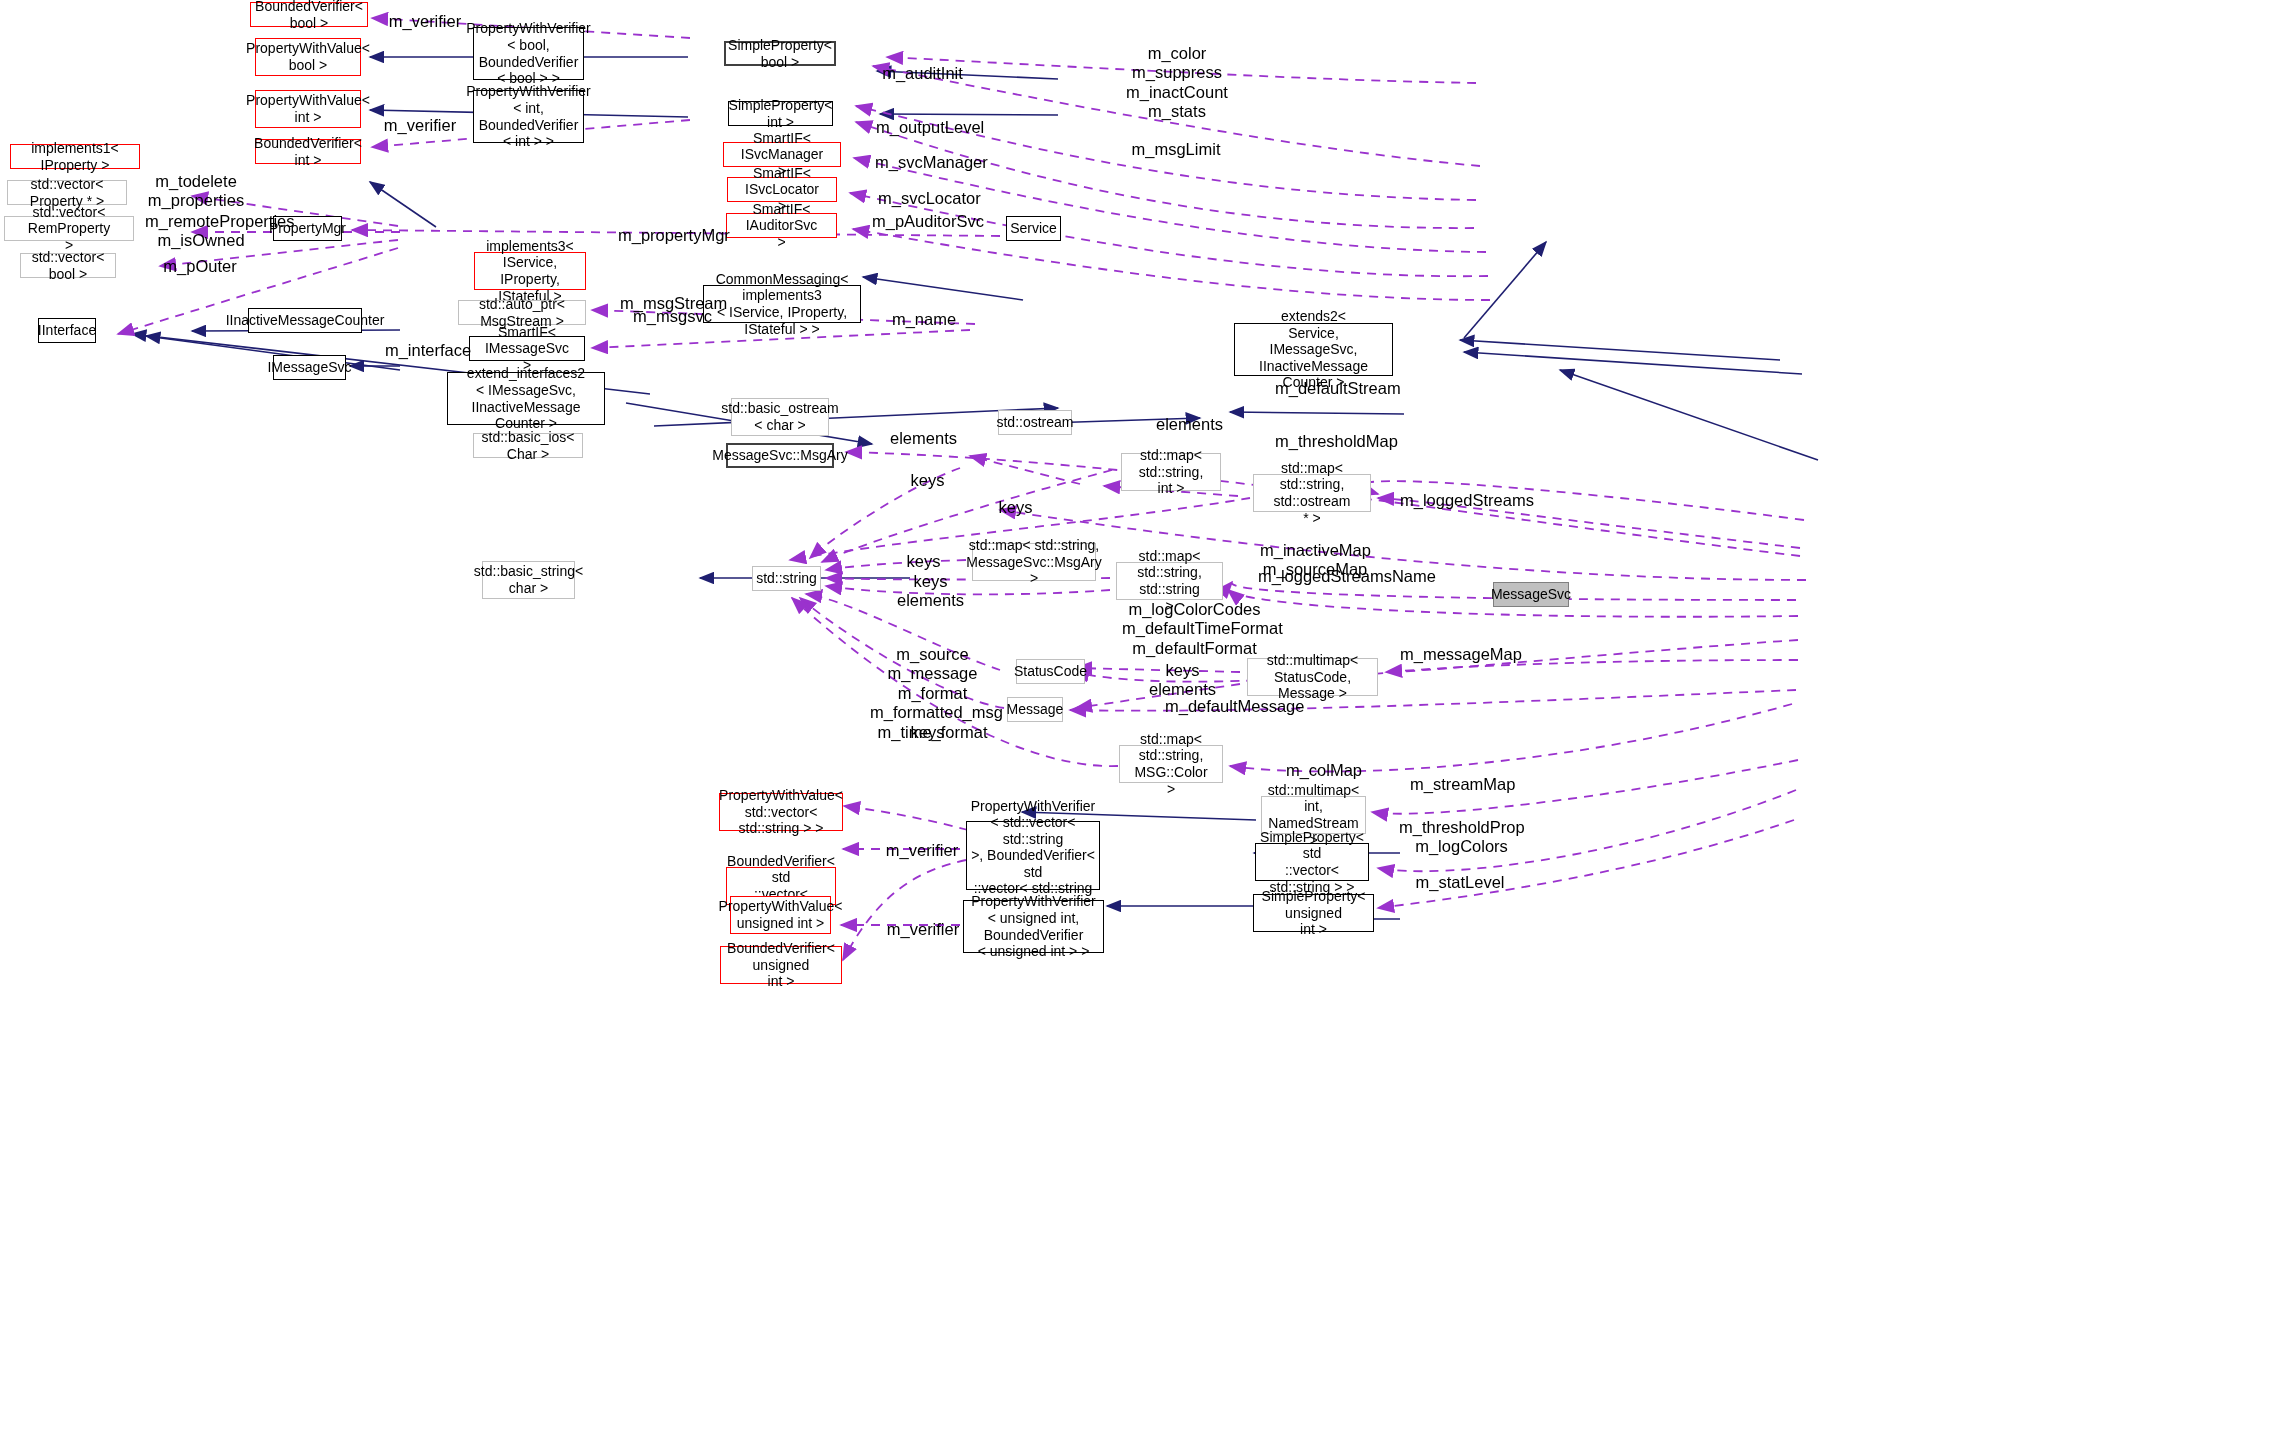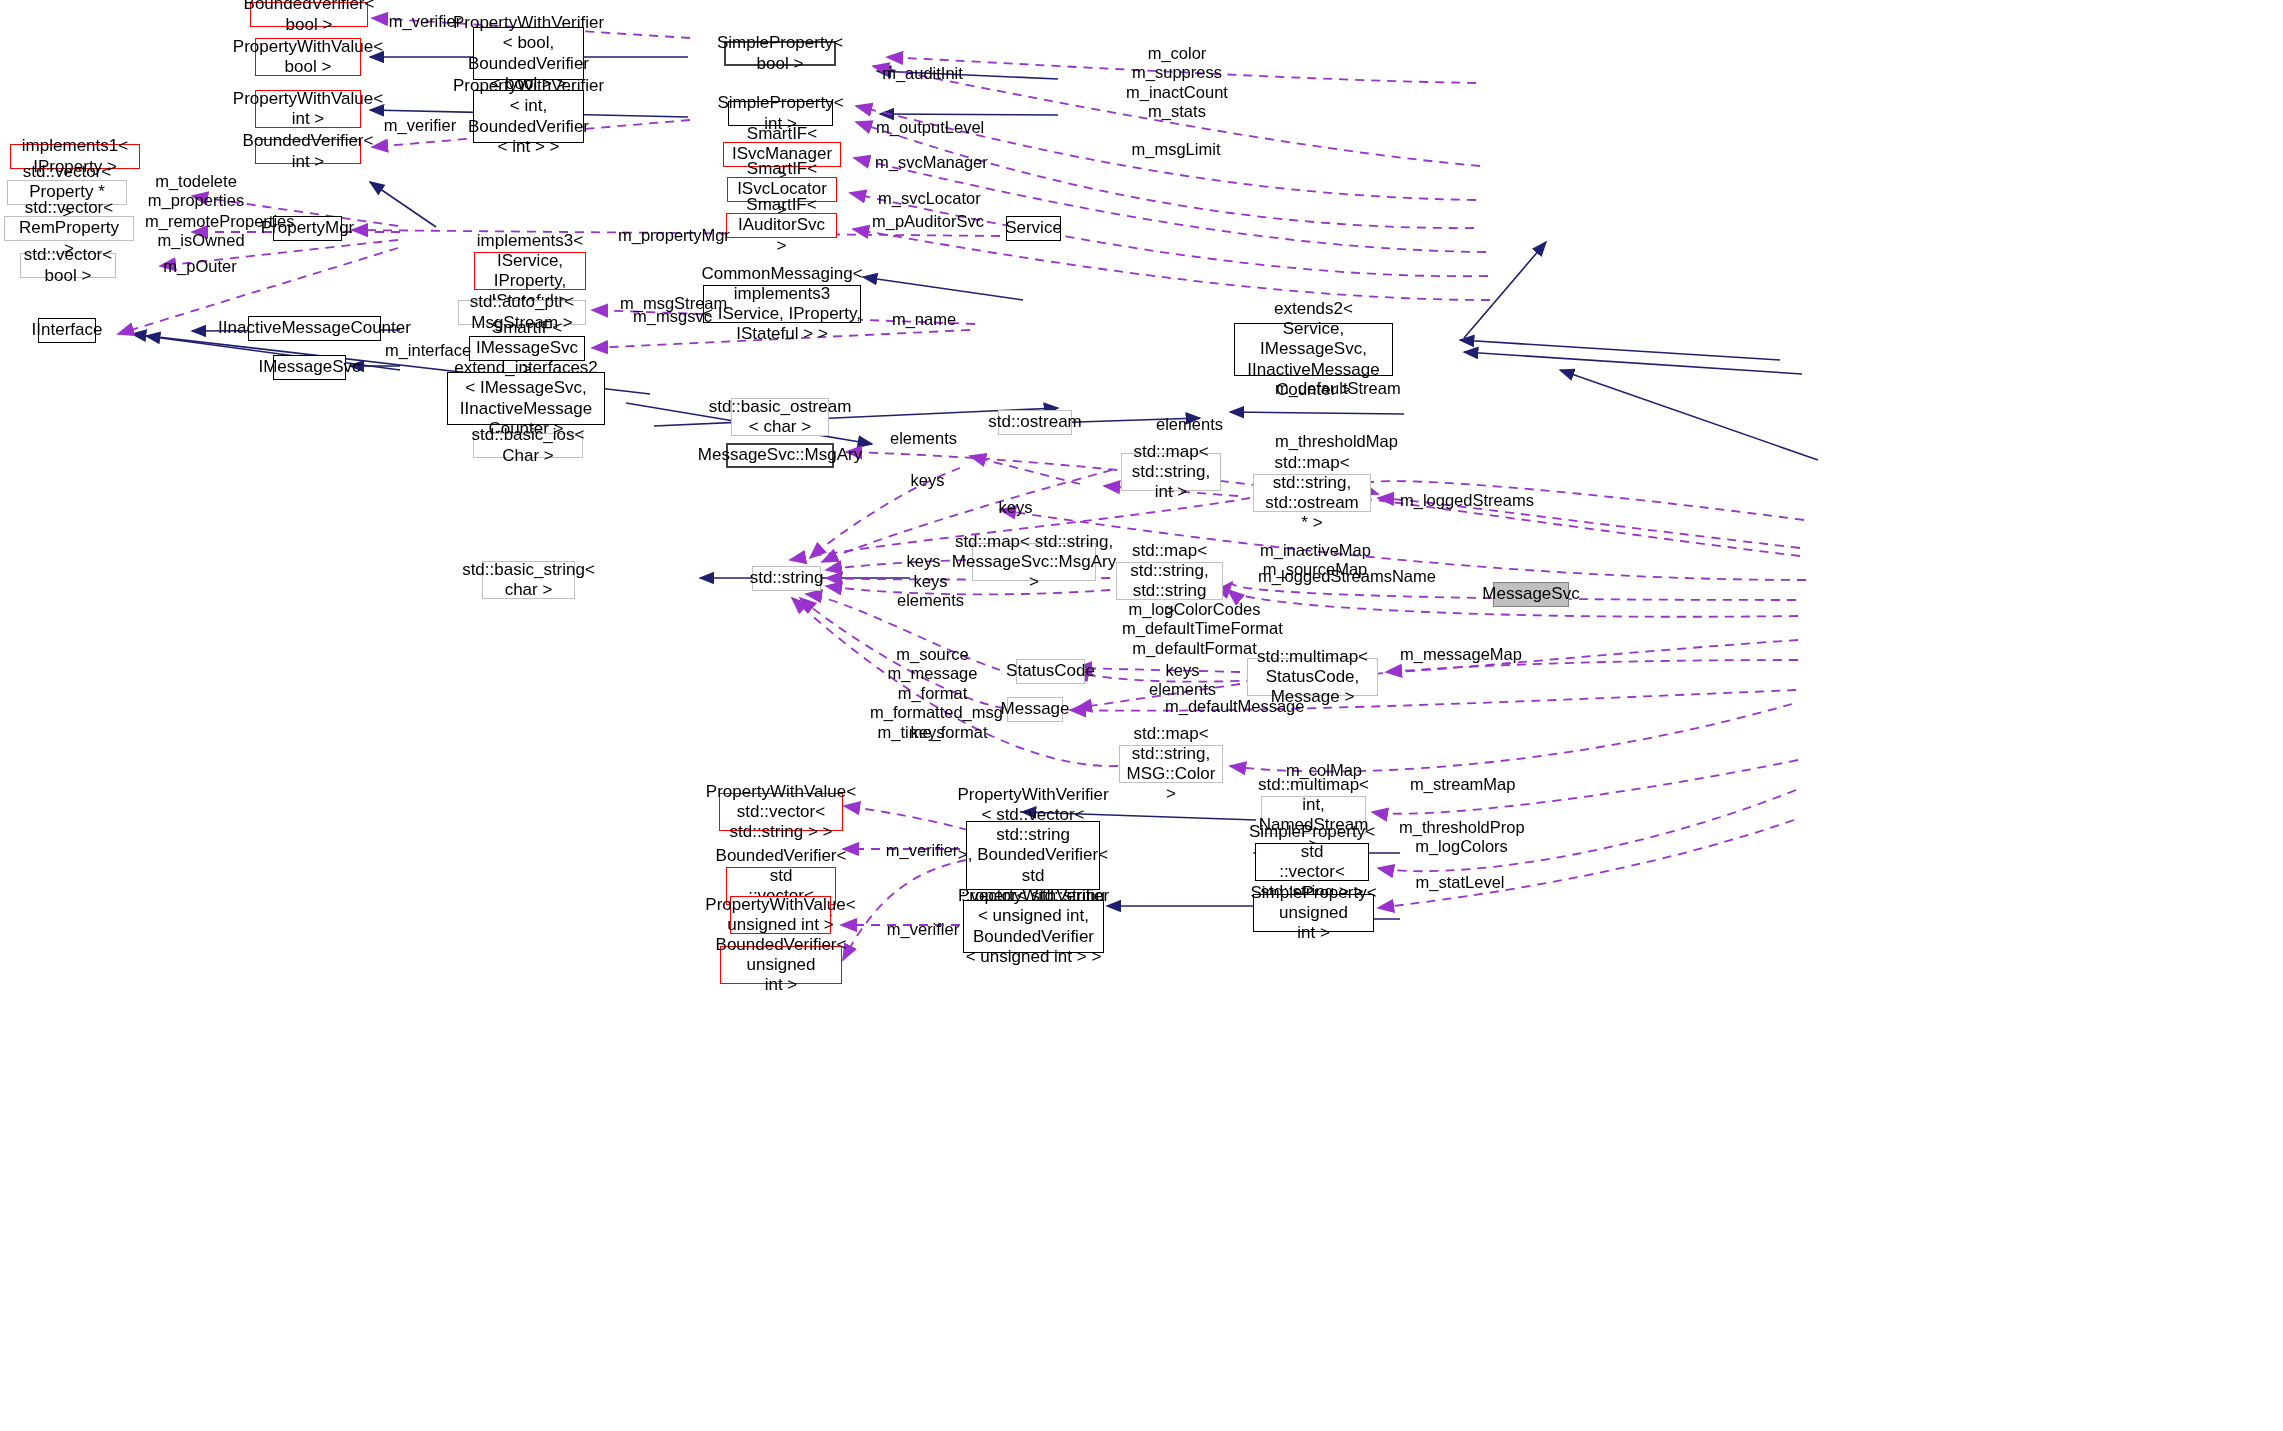--- a/index.html
+++ b/index.html
@@ -7,7 +7,7 @@
           font-family:"Liberation Sans",sans-serif;overflow:hidden;}
   .node{position:absolute;box-sizing:border-box;display:flex;align-items:center;
         justify-content:center;text-align:center;background:#ffffff;
-        font-size:17px;color:#000;line-height:1.18;padding:2px 19px;white-space:pre-line;}
+        font-size:14px;color:#000;line-height:1.18;padding:2px 19px;white-space:pre-line;}
   .n-solid{border:1.5px solid #000000;}
   .n-red{border:1.5px solid #ff0000;}
   .n-grey{border:1.5px solid #c0c0c0;}

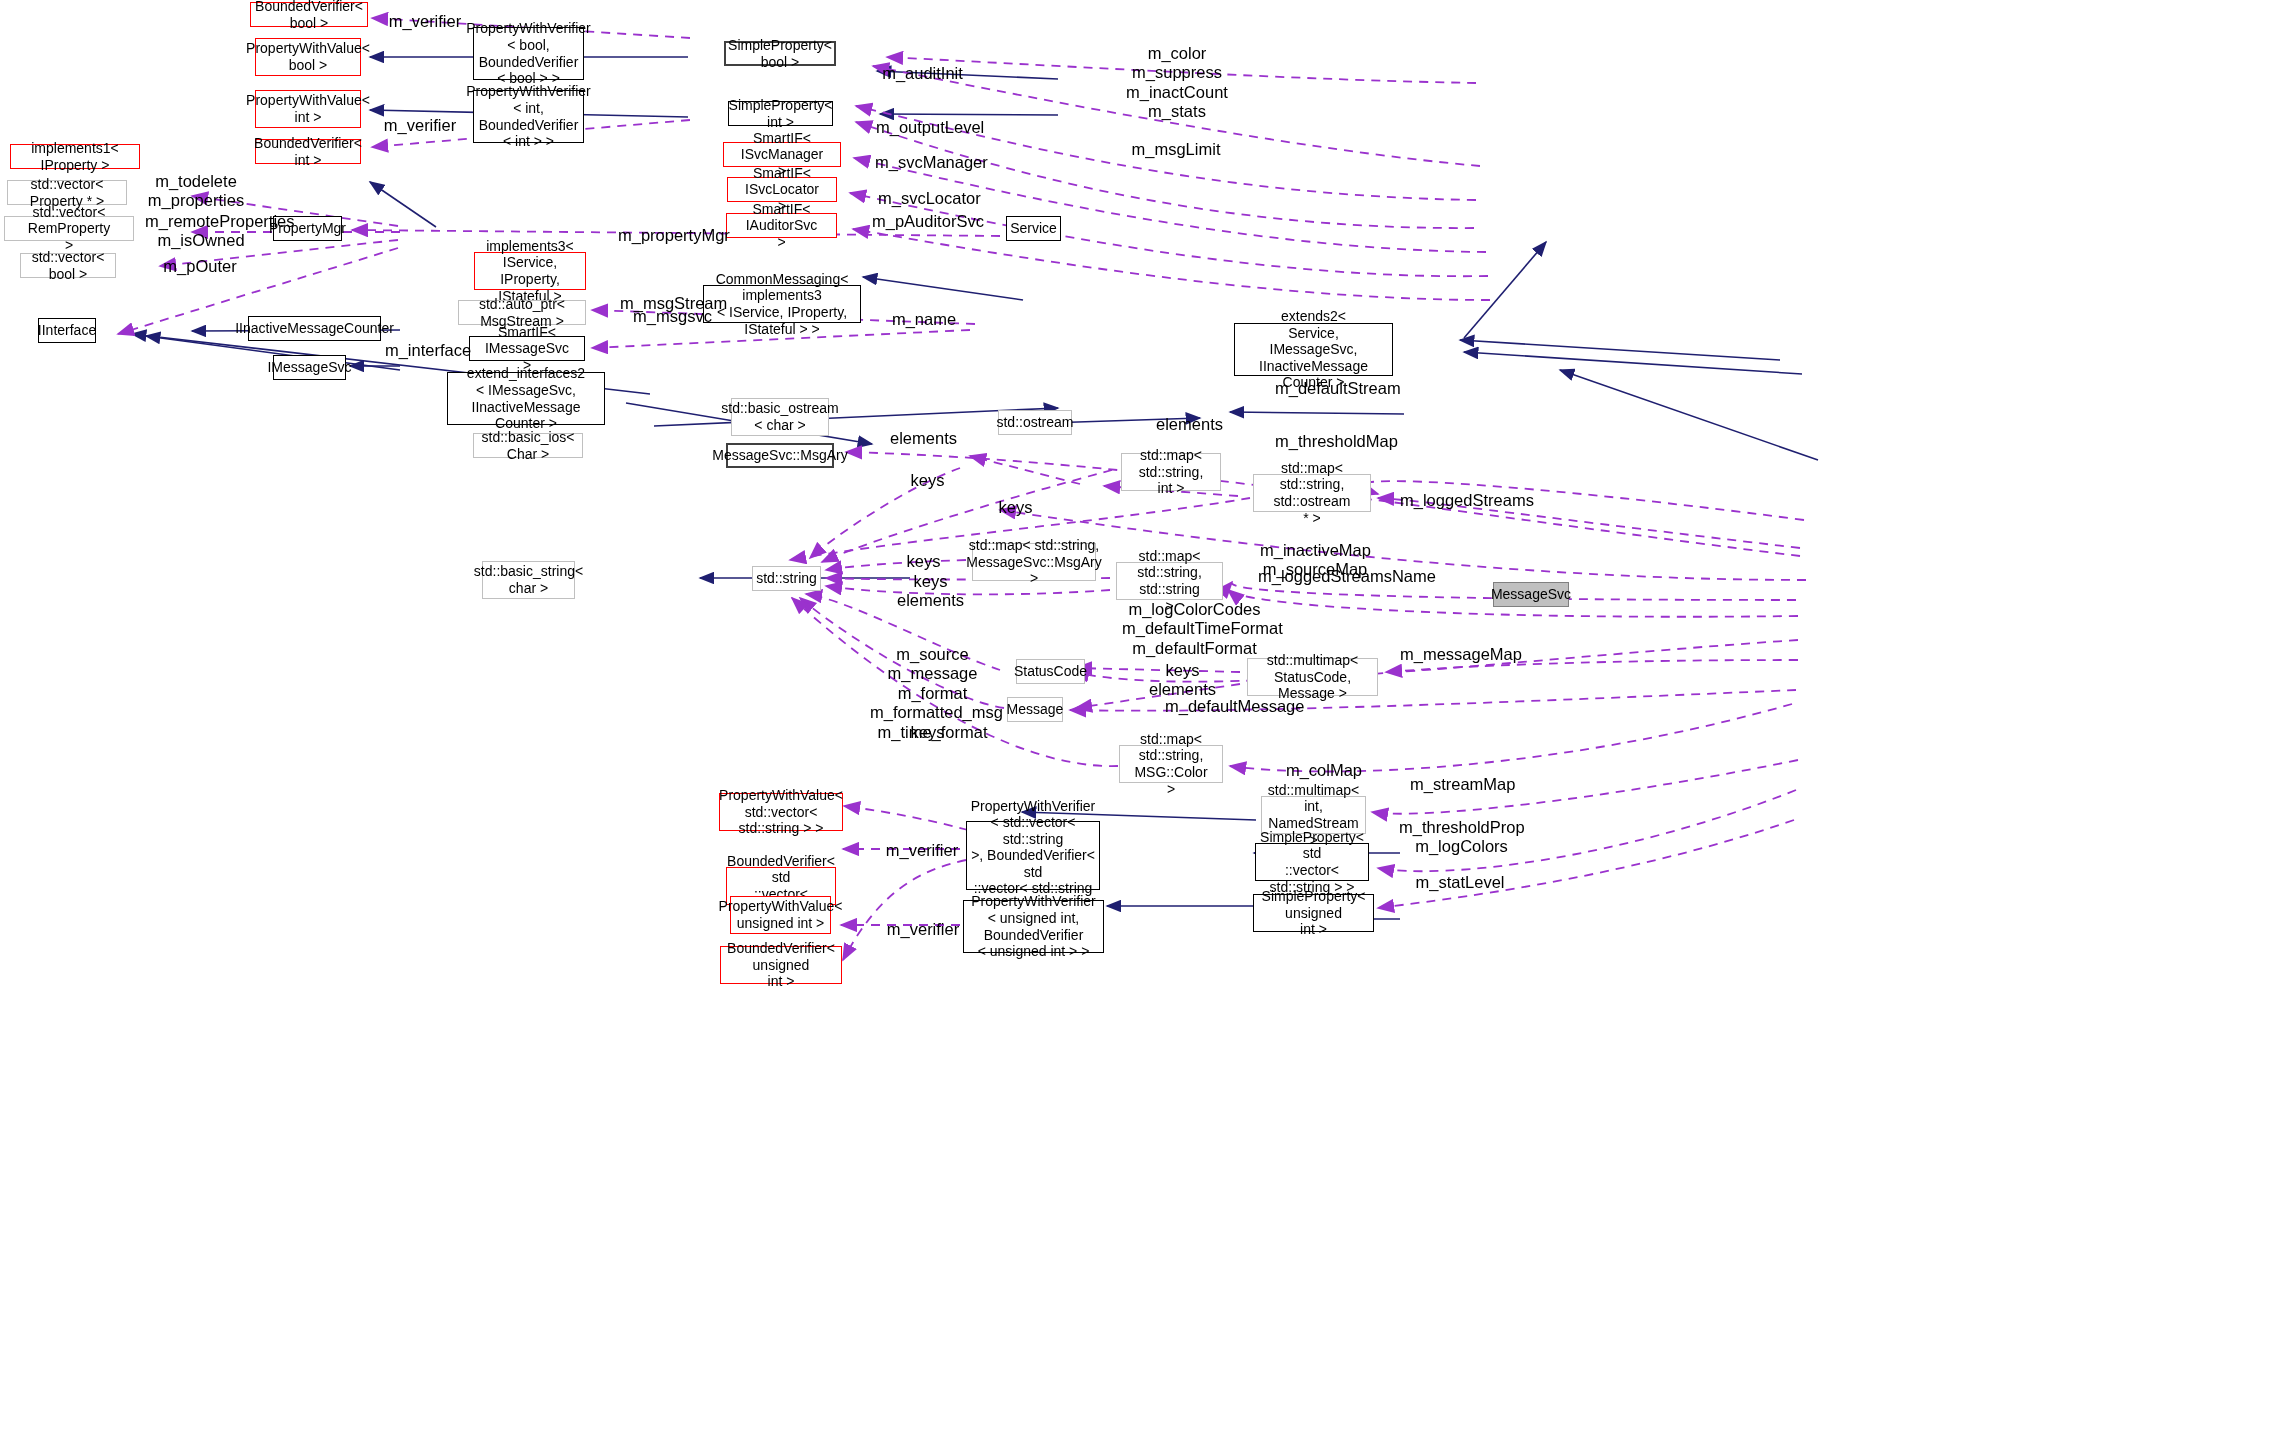--- a/index.html
+++ b/index.html
@@ -137,7 +137,7 @@
       <div class="node n-solid" style="left: 703px; top: 285px; width: 158px; height: 38px;">CommonMessaging&lt; implements3
 &lt; IService, IProperty, IStateful &gt; &gt;</div>
       <div class="node n-solid" style="left: 38px; top: 318px; width: 58px; height: 25px;">IInterface</div>
-      <div class="node n-solid" style="left: 248px; top: 316px; width: 133px; height: 25px;">IInactiveMessageCounter</div>
+      <div class="node n-solid" style="left: 248px; top: 308px; width: 114px; height: 25px;">IInactiveMessageCounter</div>
       <div class="node n-solid" style="left: 273px; top: 355px; width: 73px; height: 25px;">IMessageSvc</div>
       <div class="node n-solid" style="left: 447px; top: 372px; width: 158px; height: 53px;">extend_interfaces2
 &lt; IMessageSvc, IInactiveMessage

